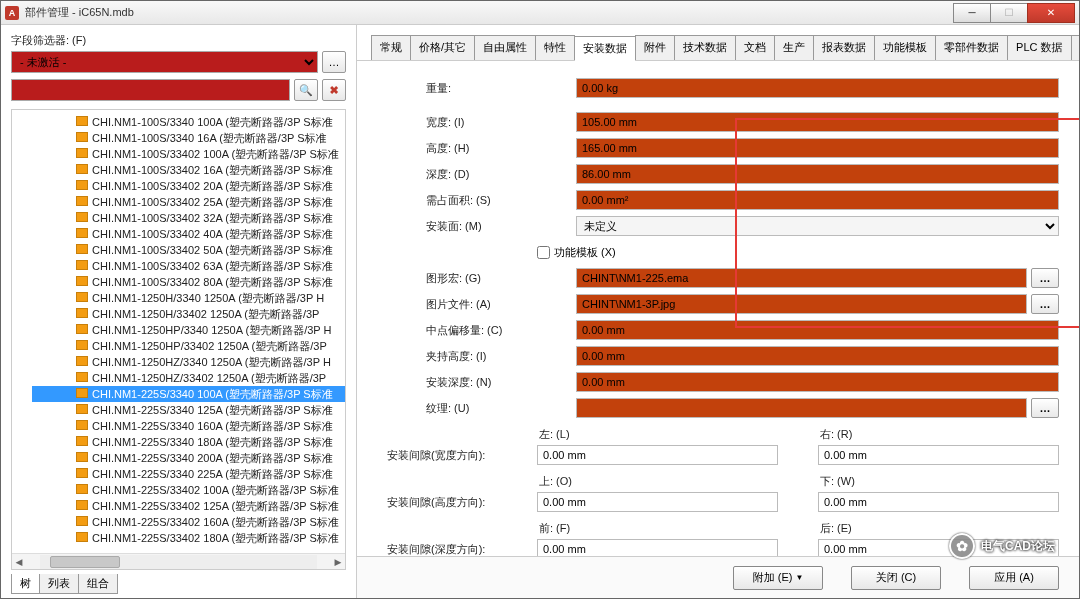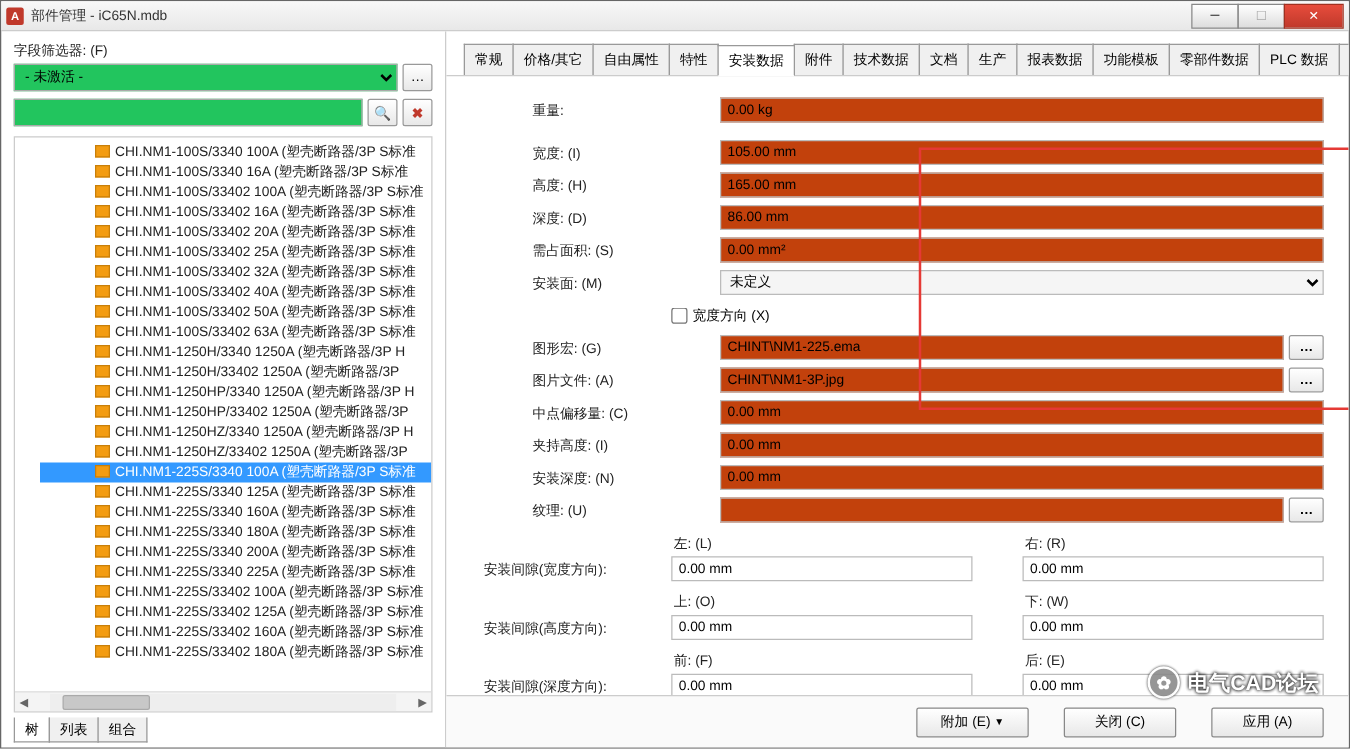--- a/index.html
+++ b/index.html
@@ -17,7 +17,7 @@
 .filter-group { margin-bottom: 6px; }
 .filter-label { display: block; margin-bottom: 3px; color:#222; }
 .filter-row { display: flex; gap: 4px; }
-.filter-row input, .filter-row select { flex: 1; height: 22px; border: 1px solid #aaa; padding: 0 4px; background:#22c55e; }
+.filter-row input, .filter-row select { flex: 1; height: 22px; border: 1px solid #aaa; padding: 0 4px; background:#b91c1c; }
 .icon-btn { width: 24px; height: 22px; border: 1px solid #999; background: linear-gradient(#fff,#e8e8e8); display: flex; align-items: center; justify-content: center; border-radius:2px; cursor:pointer; }
 .icon-btn.red { color:#c0392b; font-weight:bold; }
 .tree-area { flex: 1; border: 1px solid #ccc; margin-top: 2px; overflow: hidden; position:relative; background:#fff;}

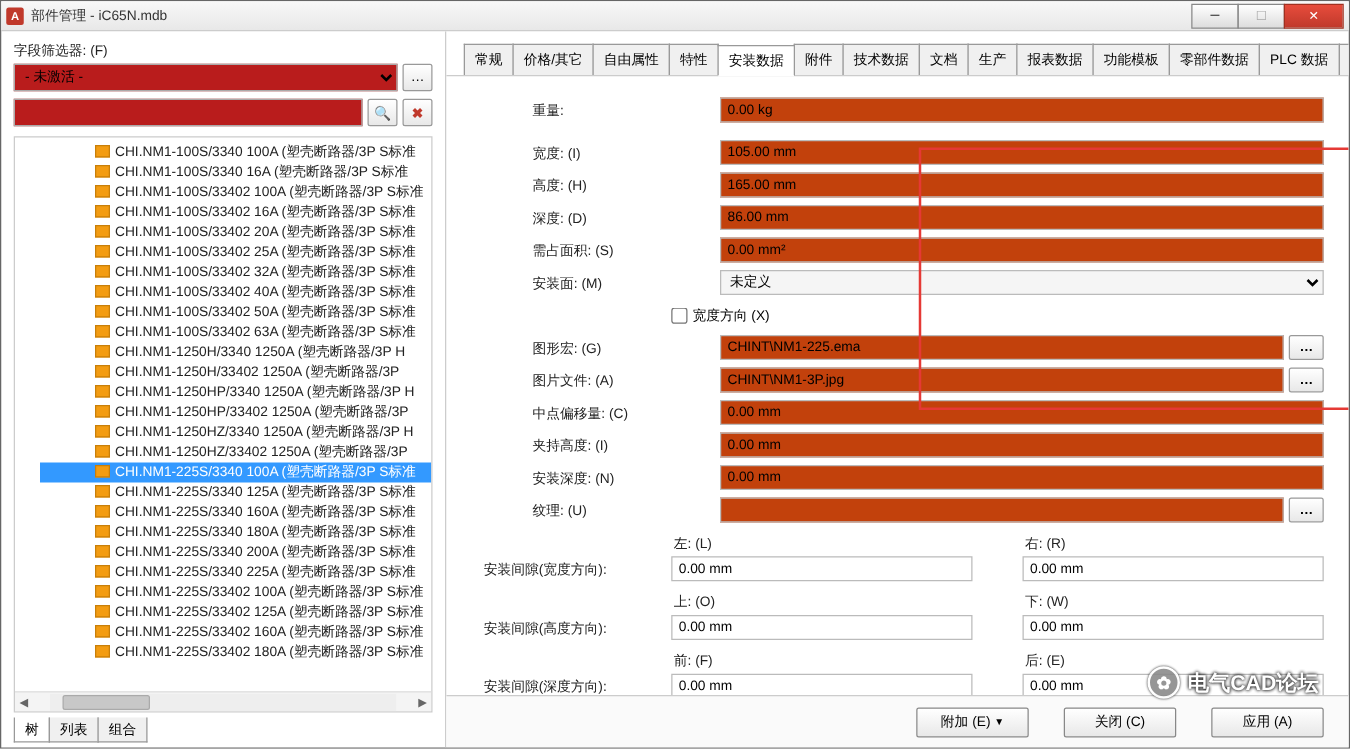--- a/index.html
+++ b/index.html
@@ -211,7 +211,7 @@
           </div>
         <div class="checkbox-row">
             <input type="checkbox" style="">
-            <span>宽度方向 (X)</span>
+            <span>功能模板 (X)</span>
           </div>
         <div class="form-row">
             <div class="lbl">图形宏: (G)</div>

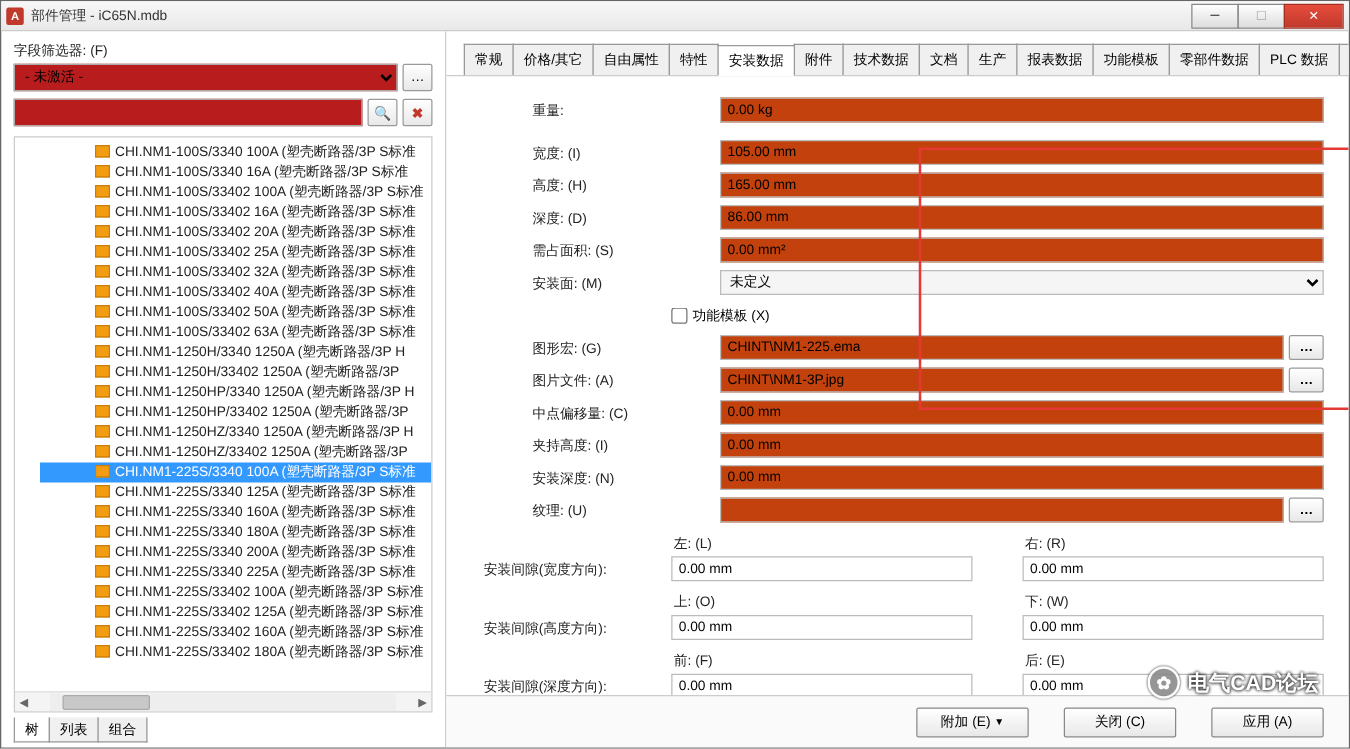--- a/index.html
+++ b/index.html
@@ -117,6 +117,7 @@
             <div class="tree-row"><span class="p-icon"></span>CHI.NM1-100S/33402 40A (塑壳断路器/3P S标准</div>
             <div class="tree-row"><span class="p-icon"></span>CHI.NM1-100S/33402 50A (塑壳断路器/3P S标准</div>
             <div class="tree-row"><span class="p-icon"></span>CHI.NM1-100S/33402 63A (塑壳断路器/3P S标准</div>
+            <div class="tree-row"><span class="p-icon"></span>CHI.NM1-100S/33402 80A (塑壳断路器/3P S标准</div>
             <div class="tree-row"><span class="p-icon"></span>CHI.NM1-1250H/3340 1250A (塑壳断路器/3P H</div>
             <div class="tree-row"><span class="p-icon"></span>CHI.NM1-1250H/33402 1250A (塑壳断路器/3P</div>
             <div class="tree-row"><span class="p-icon"></span>CHI.NM1-1250HP/3340 1250A (塑壳断路器/3P H</div>

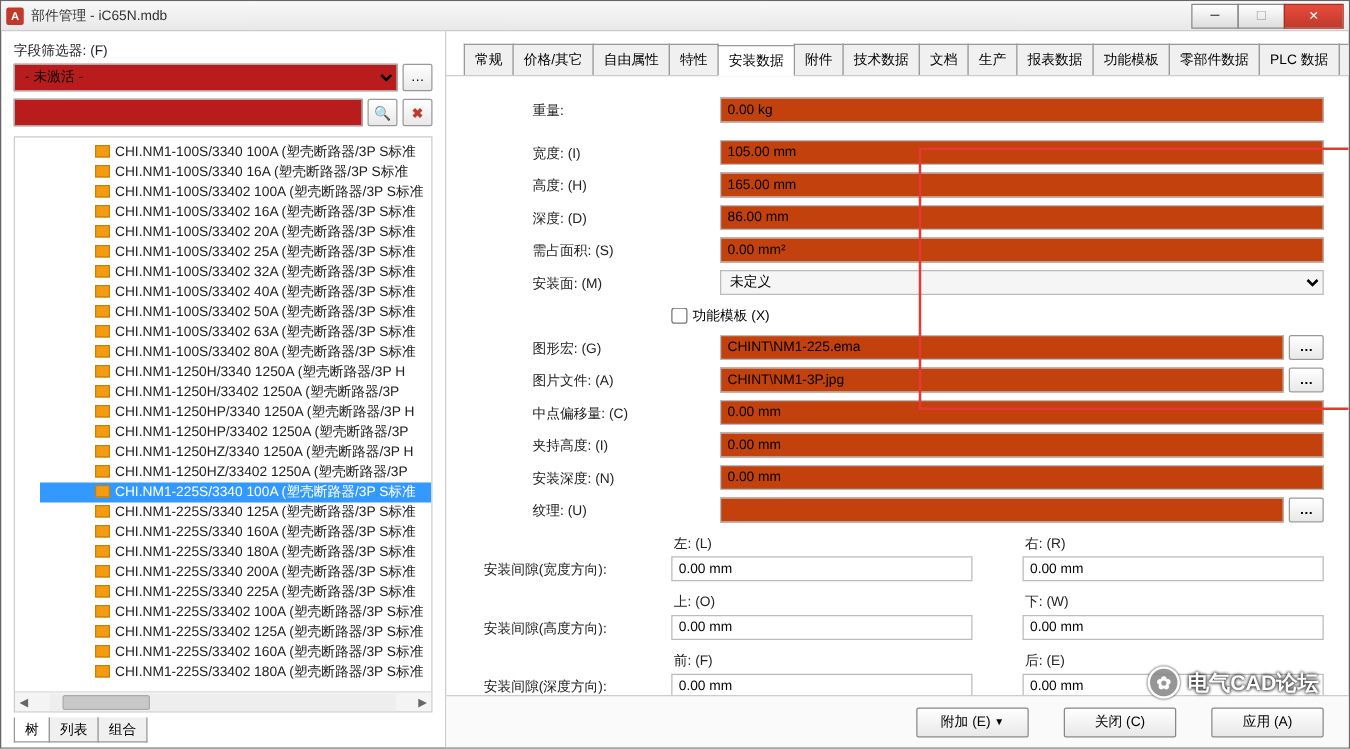--- a/index.html
+++ b/index.html
@@ -62,7 +62,7 @@
 .footer .fbtn .tri{ font-size:8px;}
 .watermark { position:absolute; right:25px; bottom:40px; display:flex; align-items:center; gap:6px; opacity:0.88; pointer-events:none;}
 .watermark .wicon{ width:26px; height:26px; border-radius:50%; background:#888; display:flex;align-items:center;justify-content:center;color:#fff;font-size:14px;font-weight:bold; border:2px solid #fff; box-shadow:0 0 2px #000;}
-.watermark .wtxt{ color:#fff; font-size:17px; font-weight:bold; text-shadow:0 0 3px #000, 0 0 3px #000;}
+.watermark .wtxt{ color:#fff; font-size:12px; font-weight:bold; text-shadow:0 0 3px #000, 0 0 3px #000;}
 </style>
 </head>
 <body>

